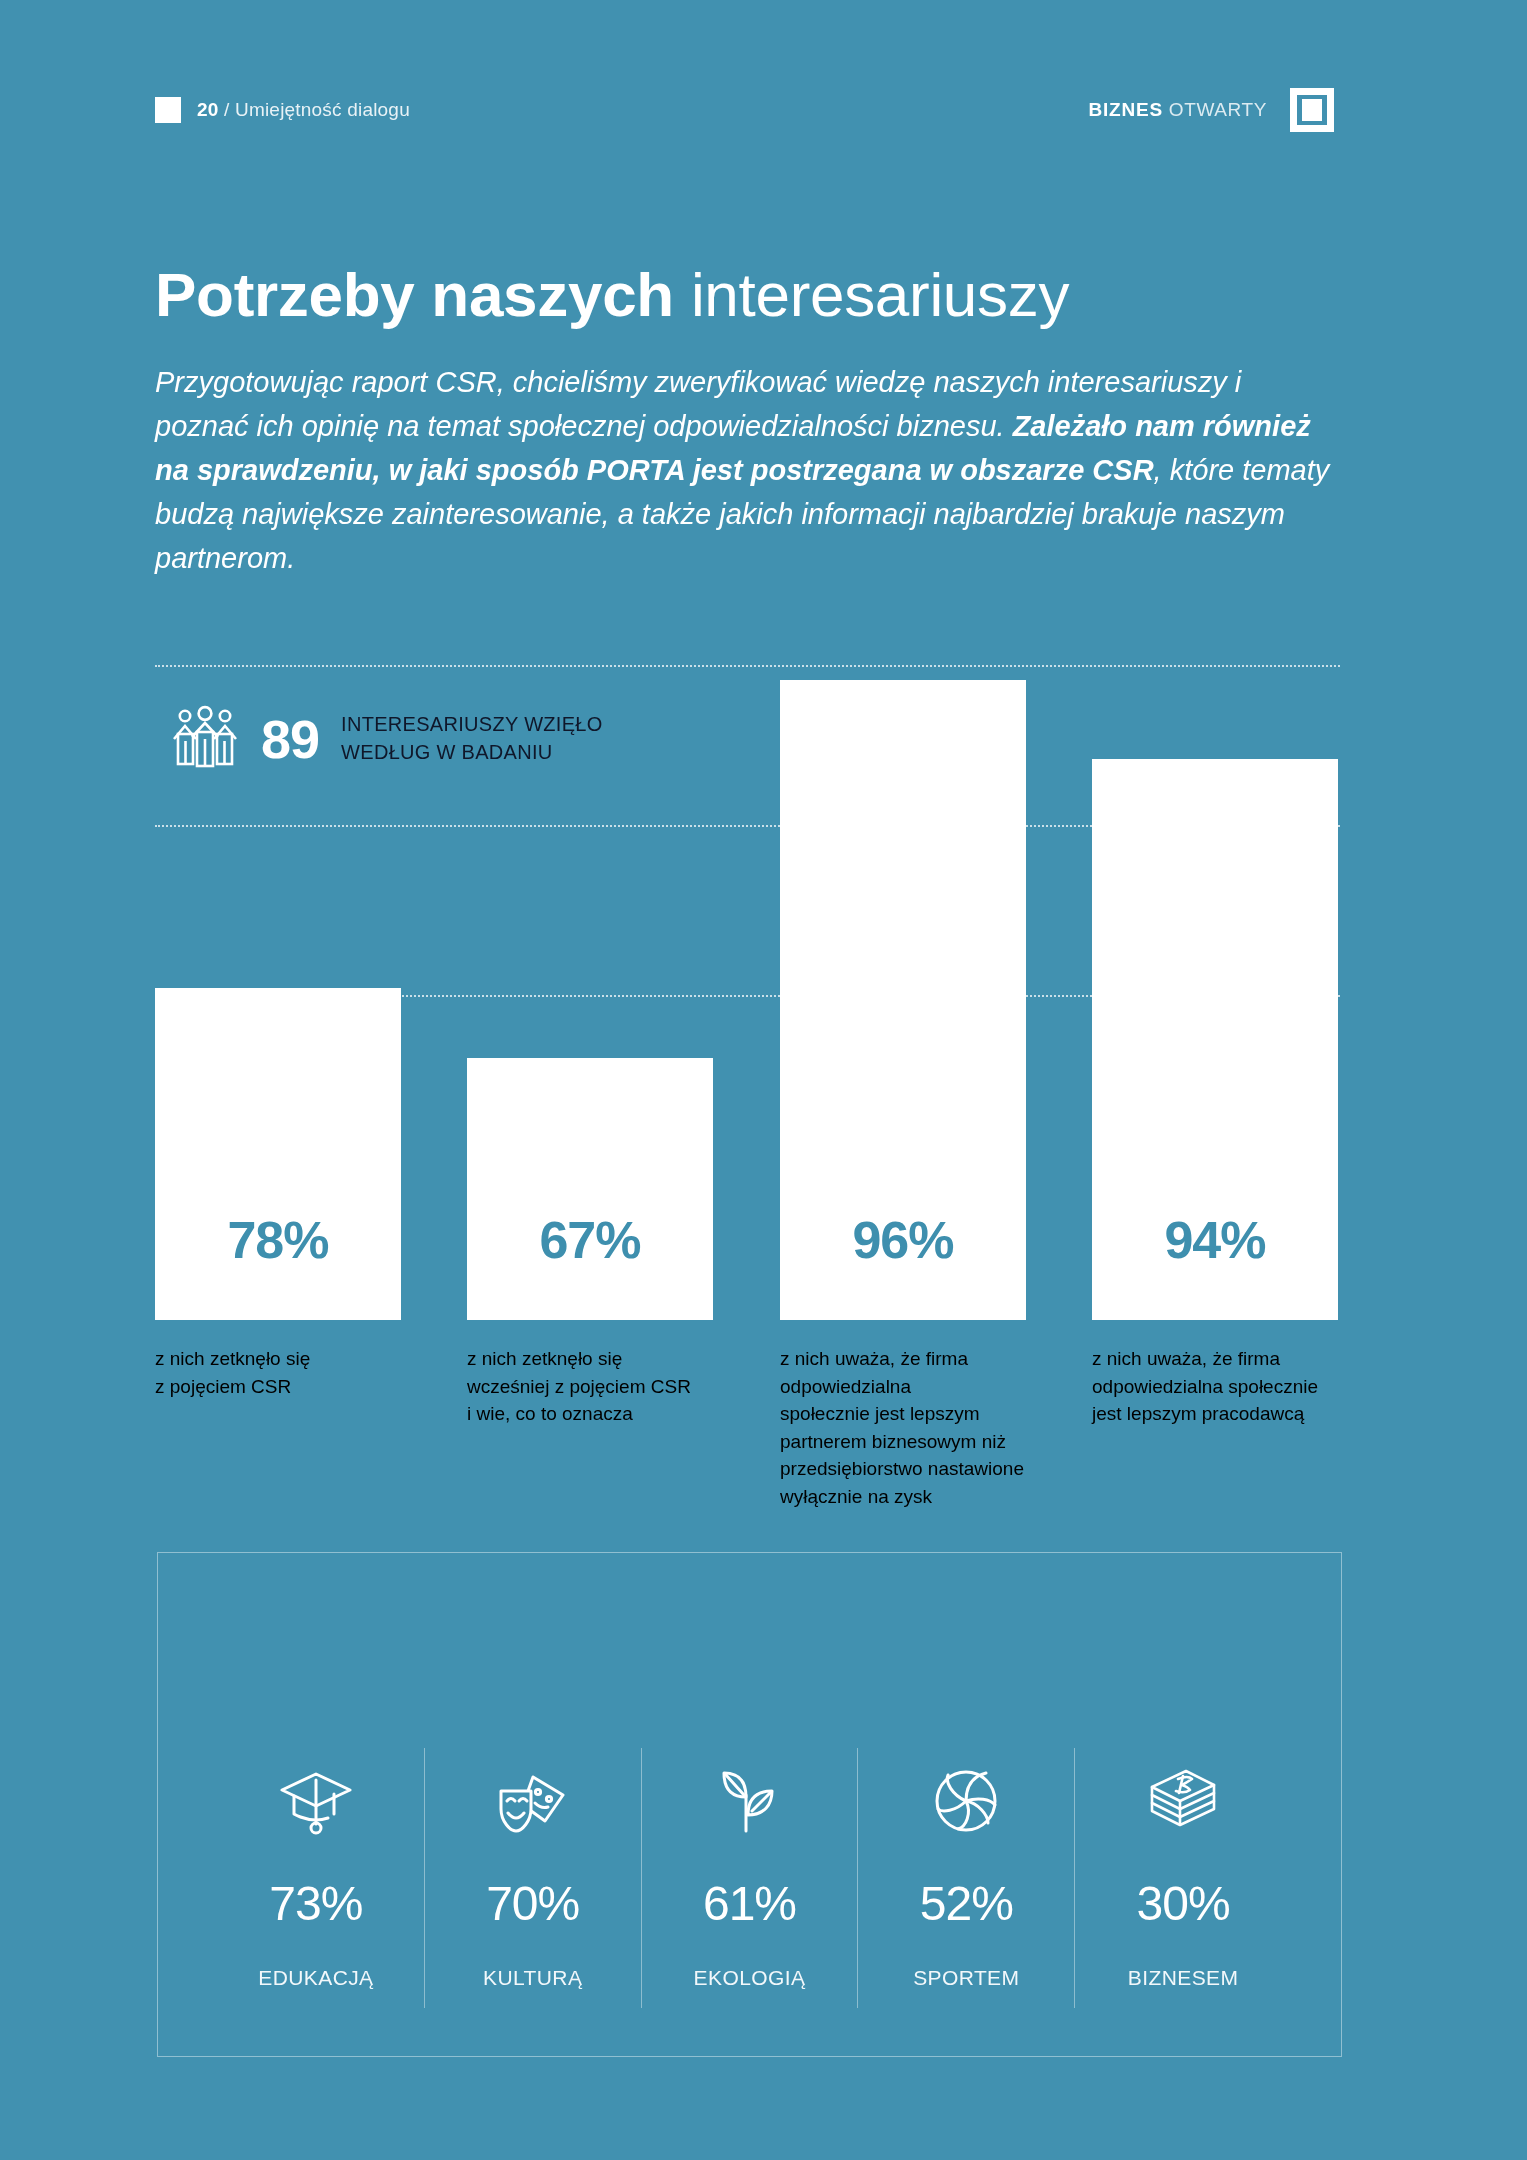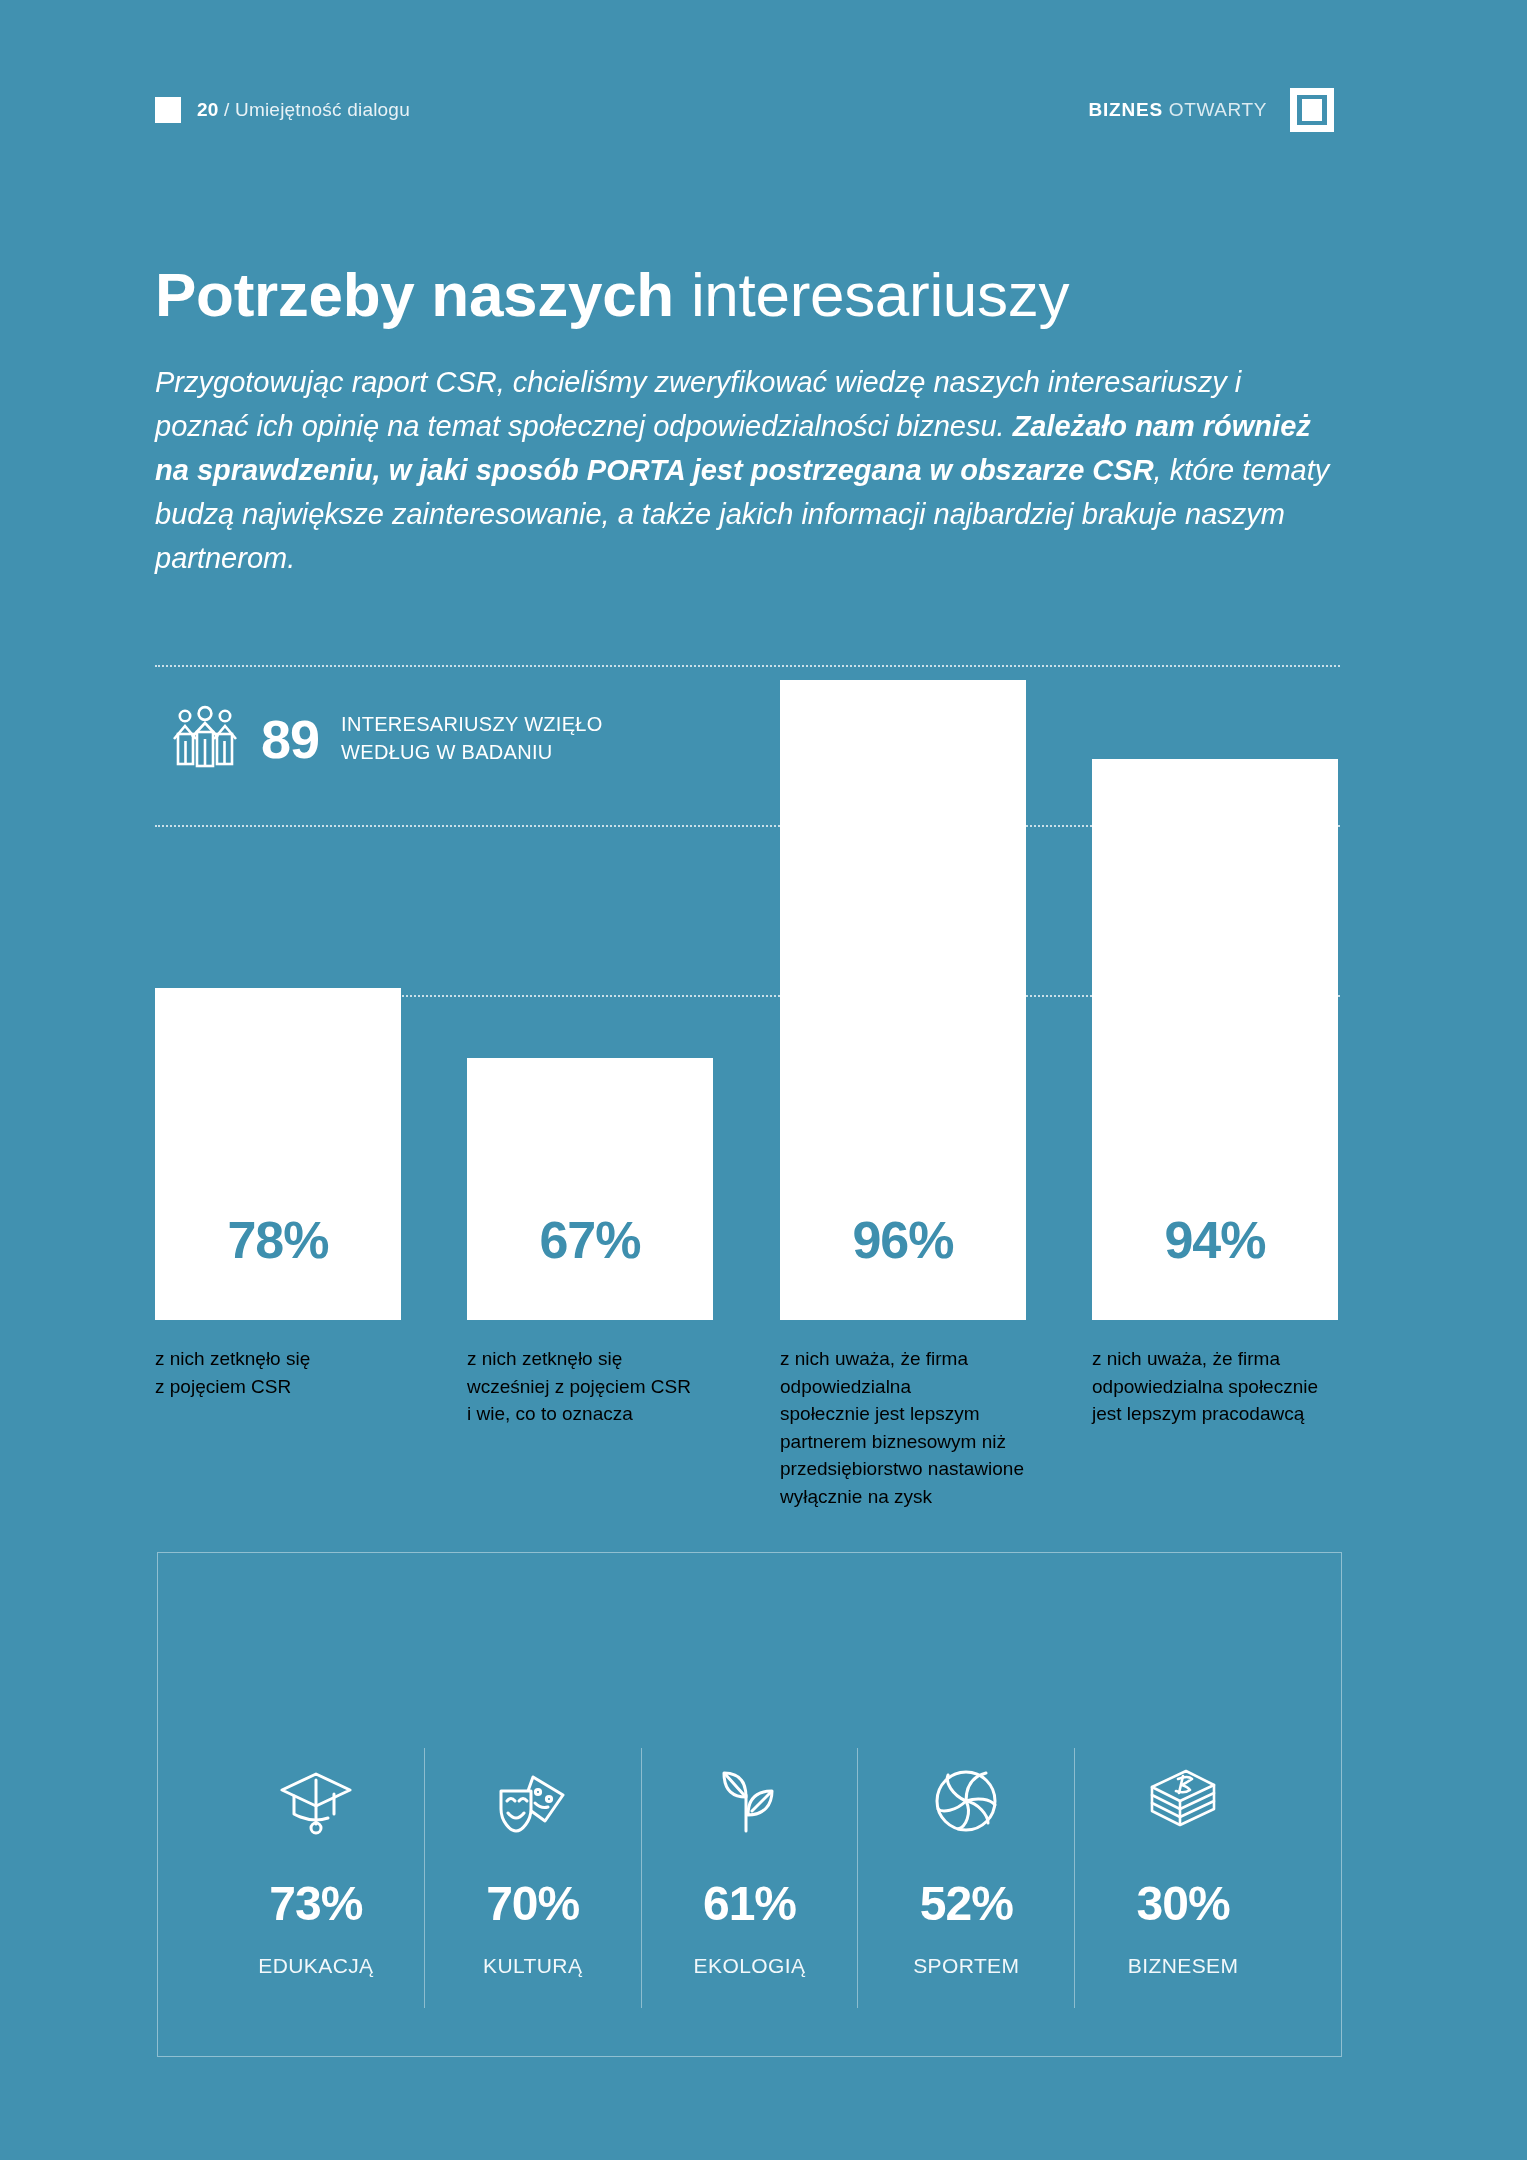--- a/index.html
+++ b/index.html
@@ -147,7 +147,7 @@
     font-size: 20px;
     line-height: 1.38;
     font-weight: 300;
-    color: #ffffff;
+    color: #0f172a;
     letter-spacing: 0.3px;
   }
 

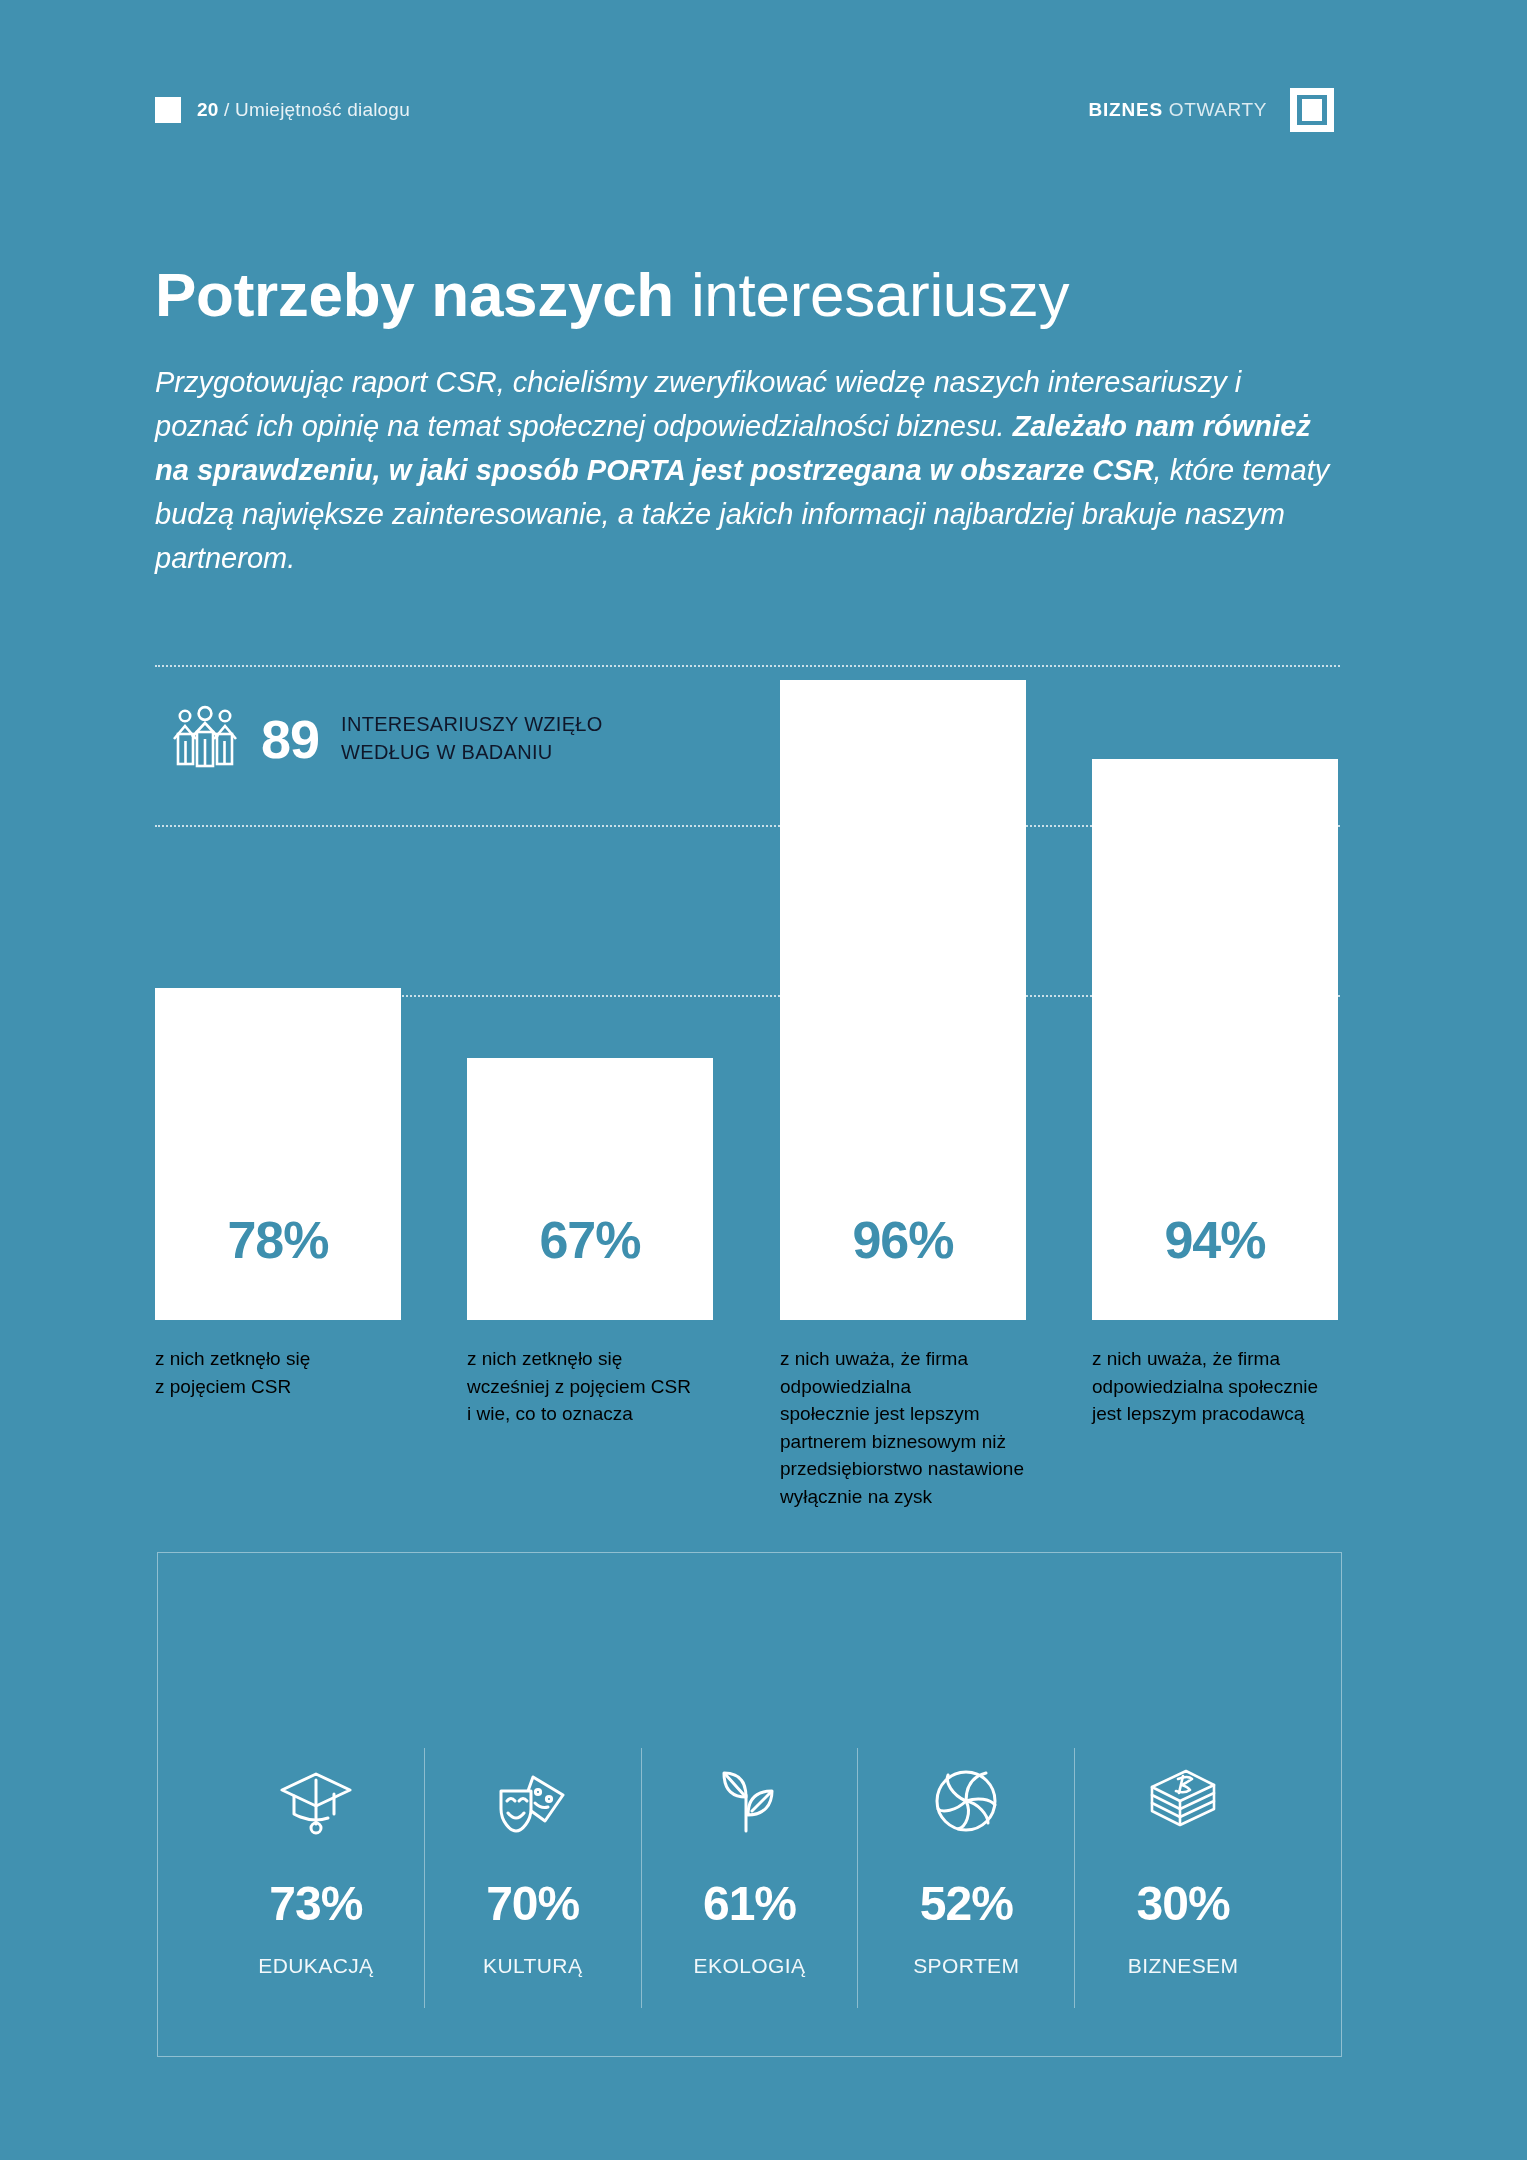--- a/index.html
+++ b/index.html
@@ -248,10 +248,10 @@
   }
   .cell-value {
     font-size: 48px;
-    font-weight: 700;
+    font-weight: 400;
     color: #ffffff;
     line-height: 1;
-    margin-bottom: 26px;
+    margin-bottom: 38px;
     letter-spacing: -1px;
   }
   .cell-label {

